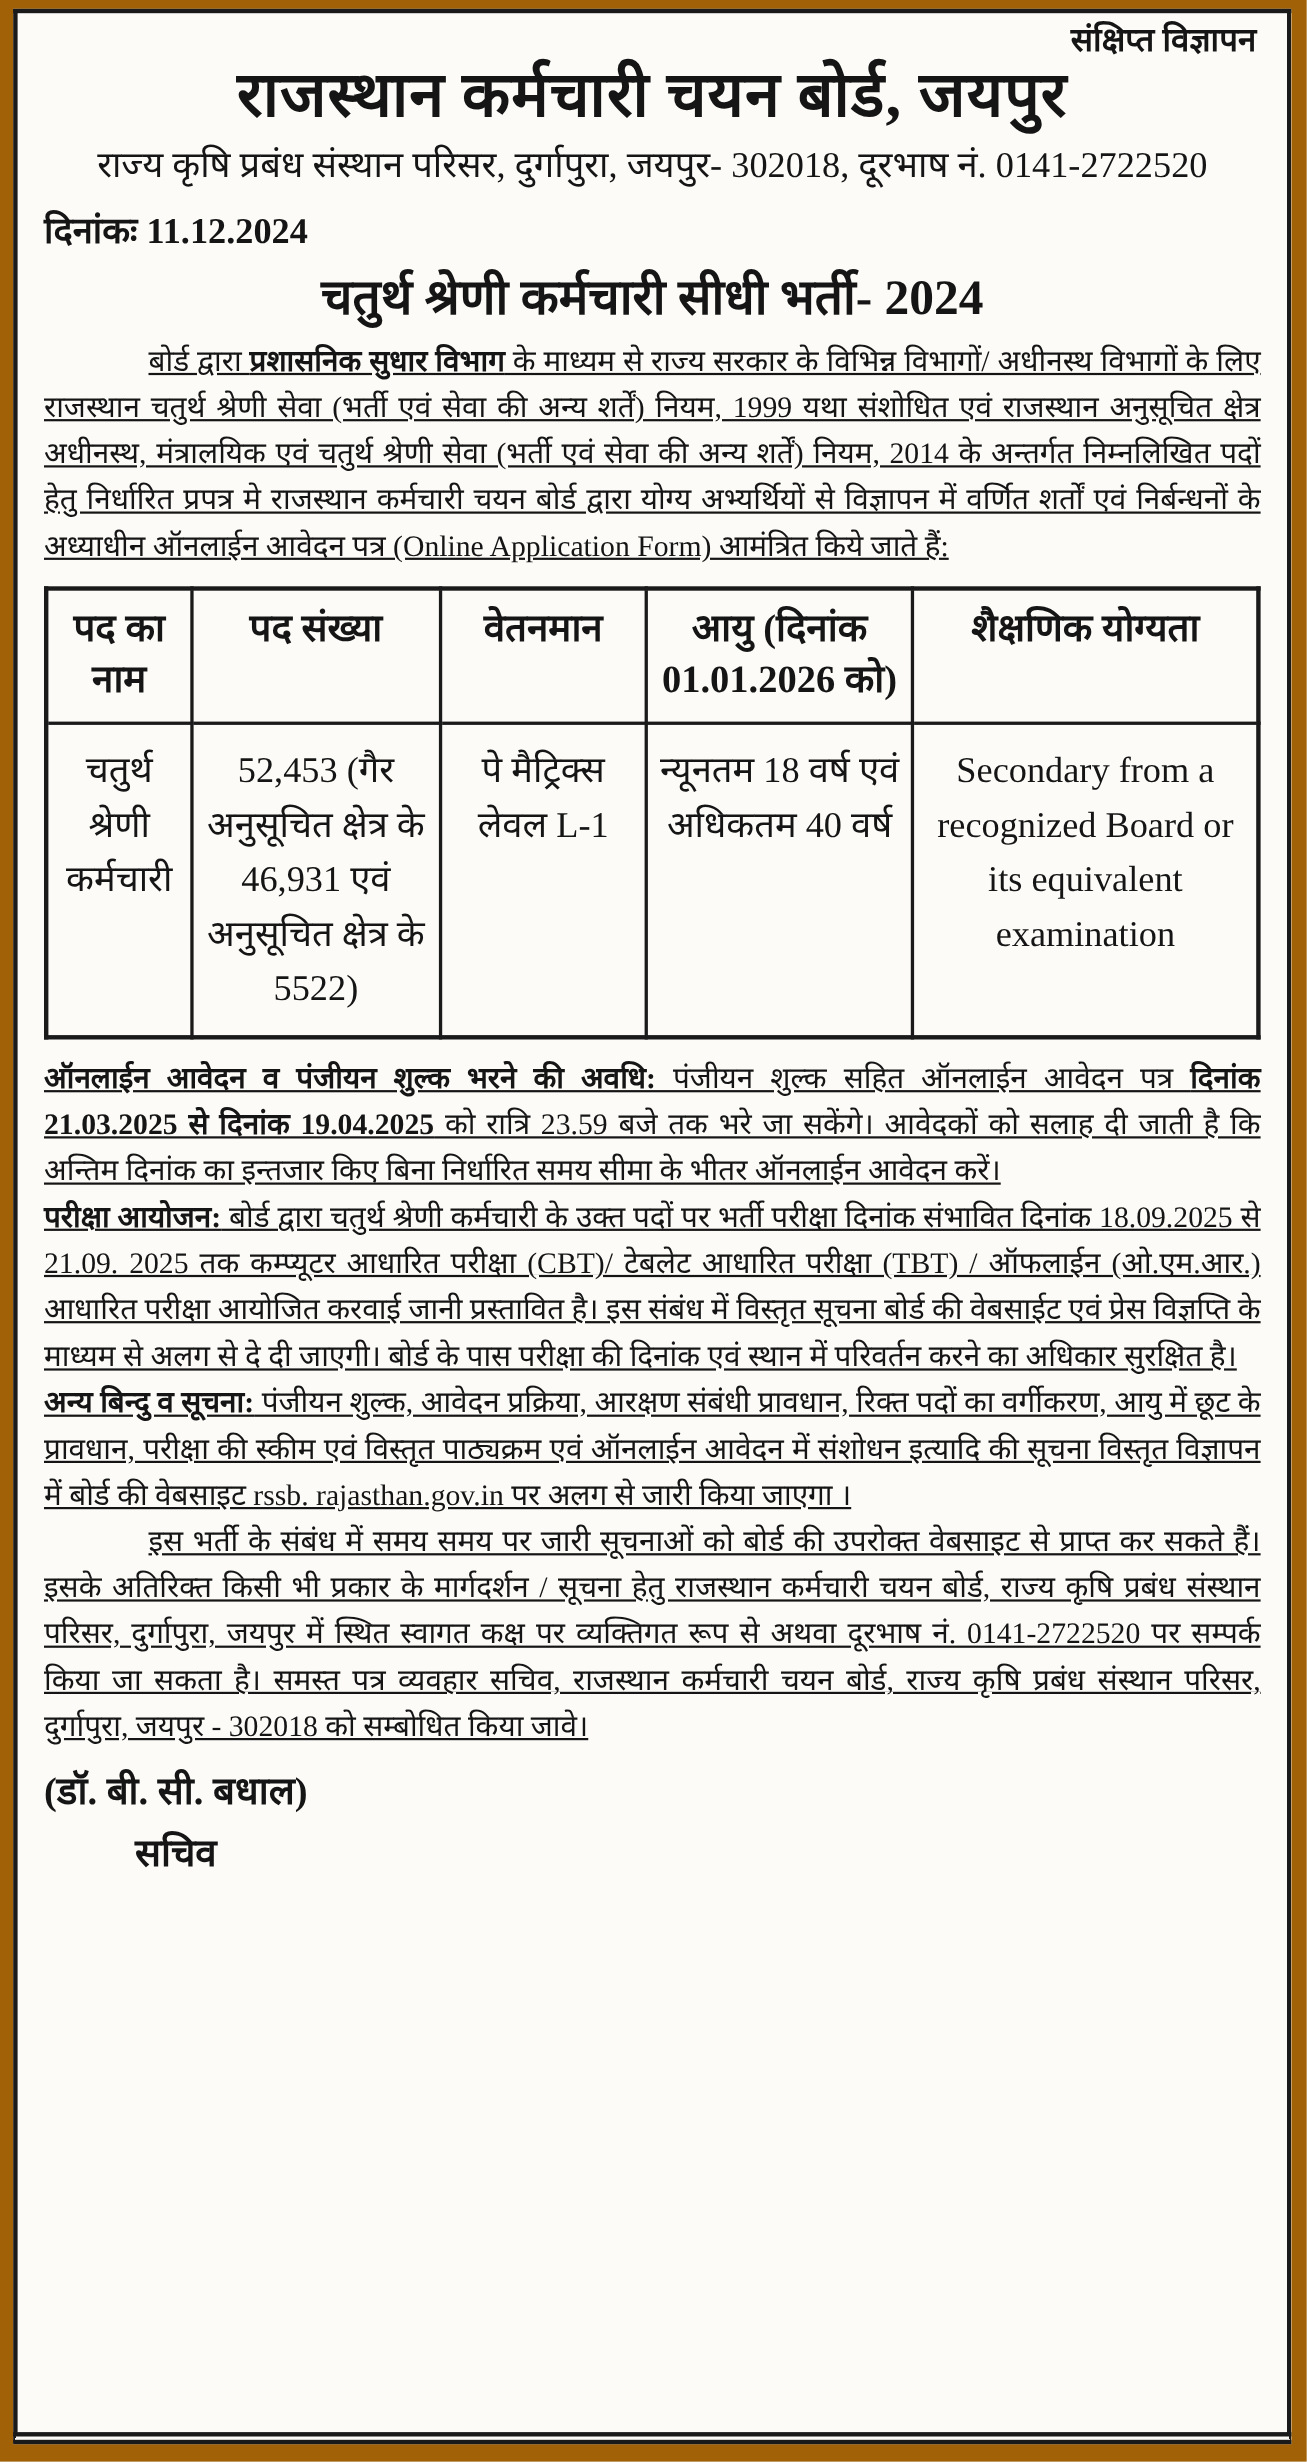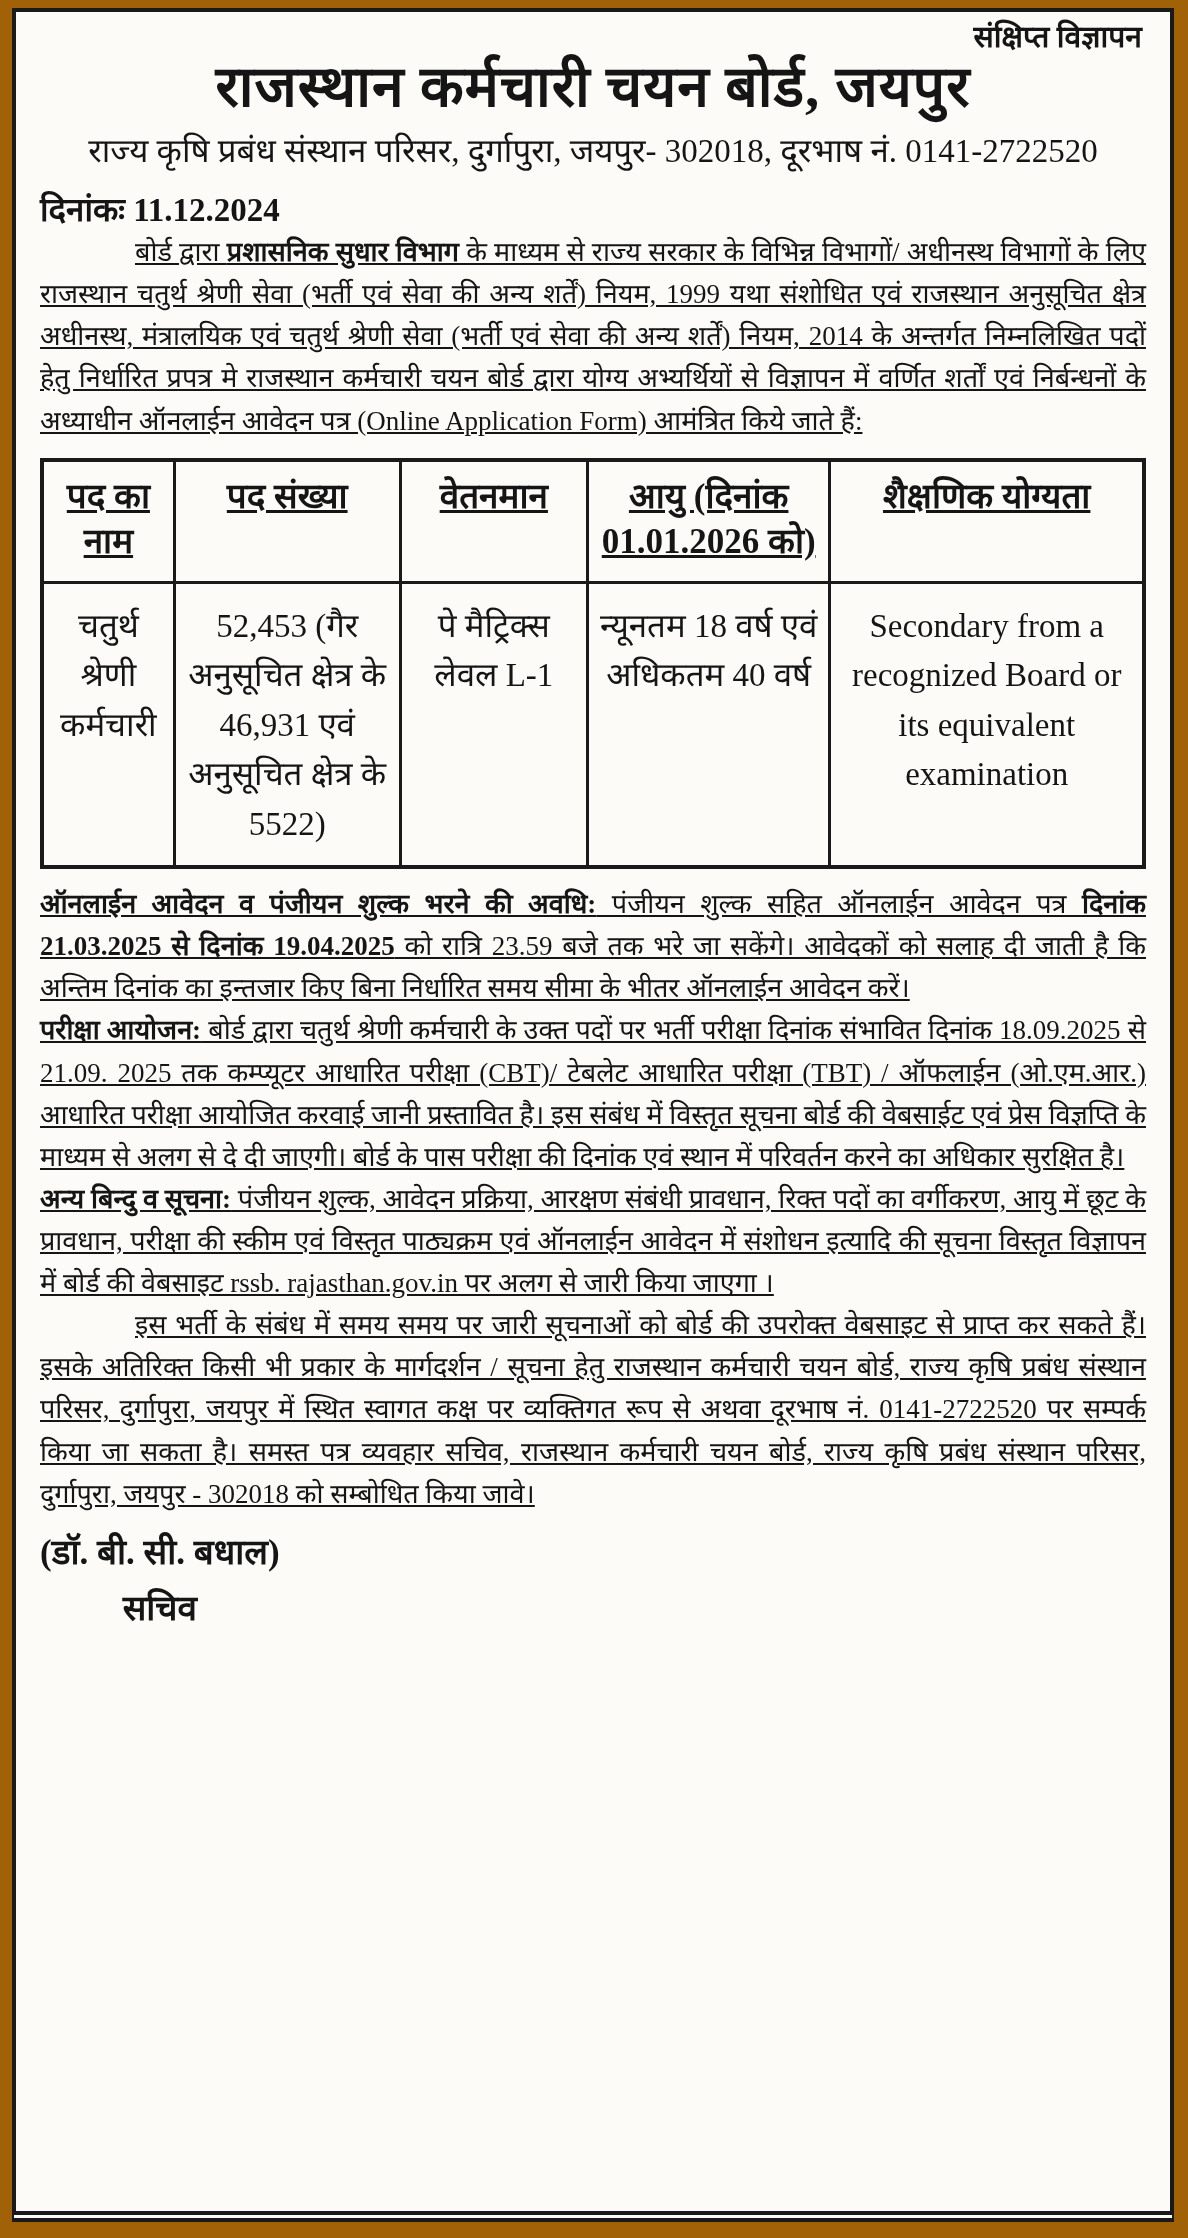--- a/index.html
+++ b/index.html
@@ -130,6 +130,7 @@
       <span>दिनांकः 11.12.2024</span>
     </div>
 
+    <div class="notice-heading">चतुर्थ श्रेणी कर्मचारी सीधी भर्ती- 2024</div>
 
     <p class="body indent"><span>बोर्ड द्वारा </span><b>प्रशासनिक सुधार विभाग</b><span> के माध्यम से राज्य सरकार के विभिन्न विभागों/ अधीनस्थ विभागों के लिए राजस्थान चतुर्थ श्रेणी सेवा (भर्ती एवं सेवा की अन्य शर्तें) नियम, 1999 यथा संशोधित एवं राजस्थान अनुसूचित क्षेत्र अधीनस्थ, मंत्रालयिक एवं चतुर्थ श्रेणी सेवा (भर्ती एवं सेवा की अन्य शर्तें) नियम, 2014 के अन्तर्गत निम्नलिखित पदों हेतु निर्धारित प्रपत्र मे राजस्थान कर्मचारी चयन बोर्ड द्वारा योग्य अभ्यर्थियों से विज्ञापन में वर्णित शर्तों एवं निर्बन्धनों के अध्याधीन ऑनलाईन आवेदन पत्र (Online Application Form) आमंत्रित किये जाते हैं:</span></p>
 

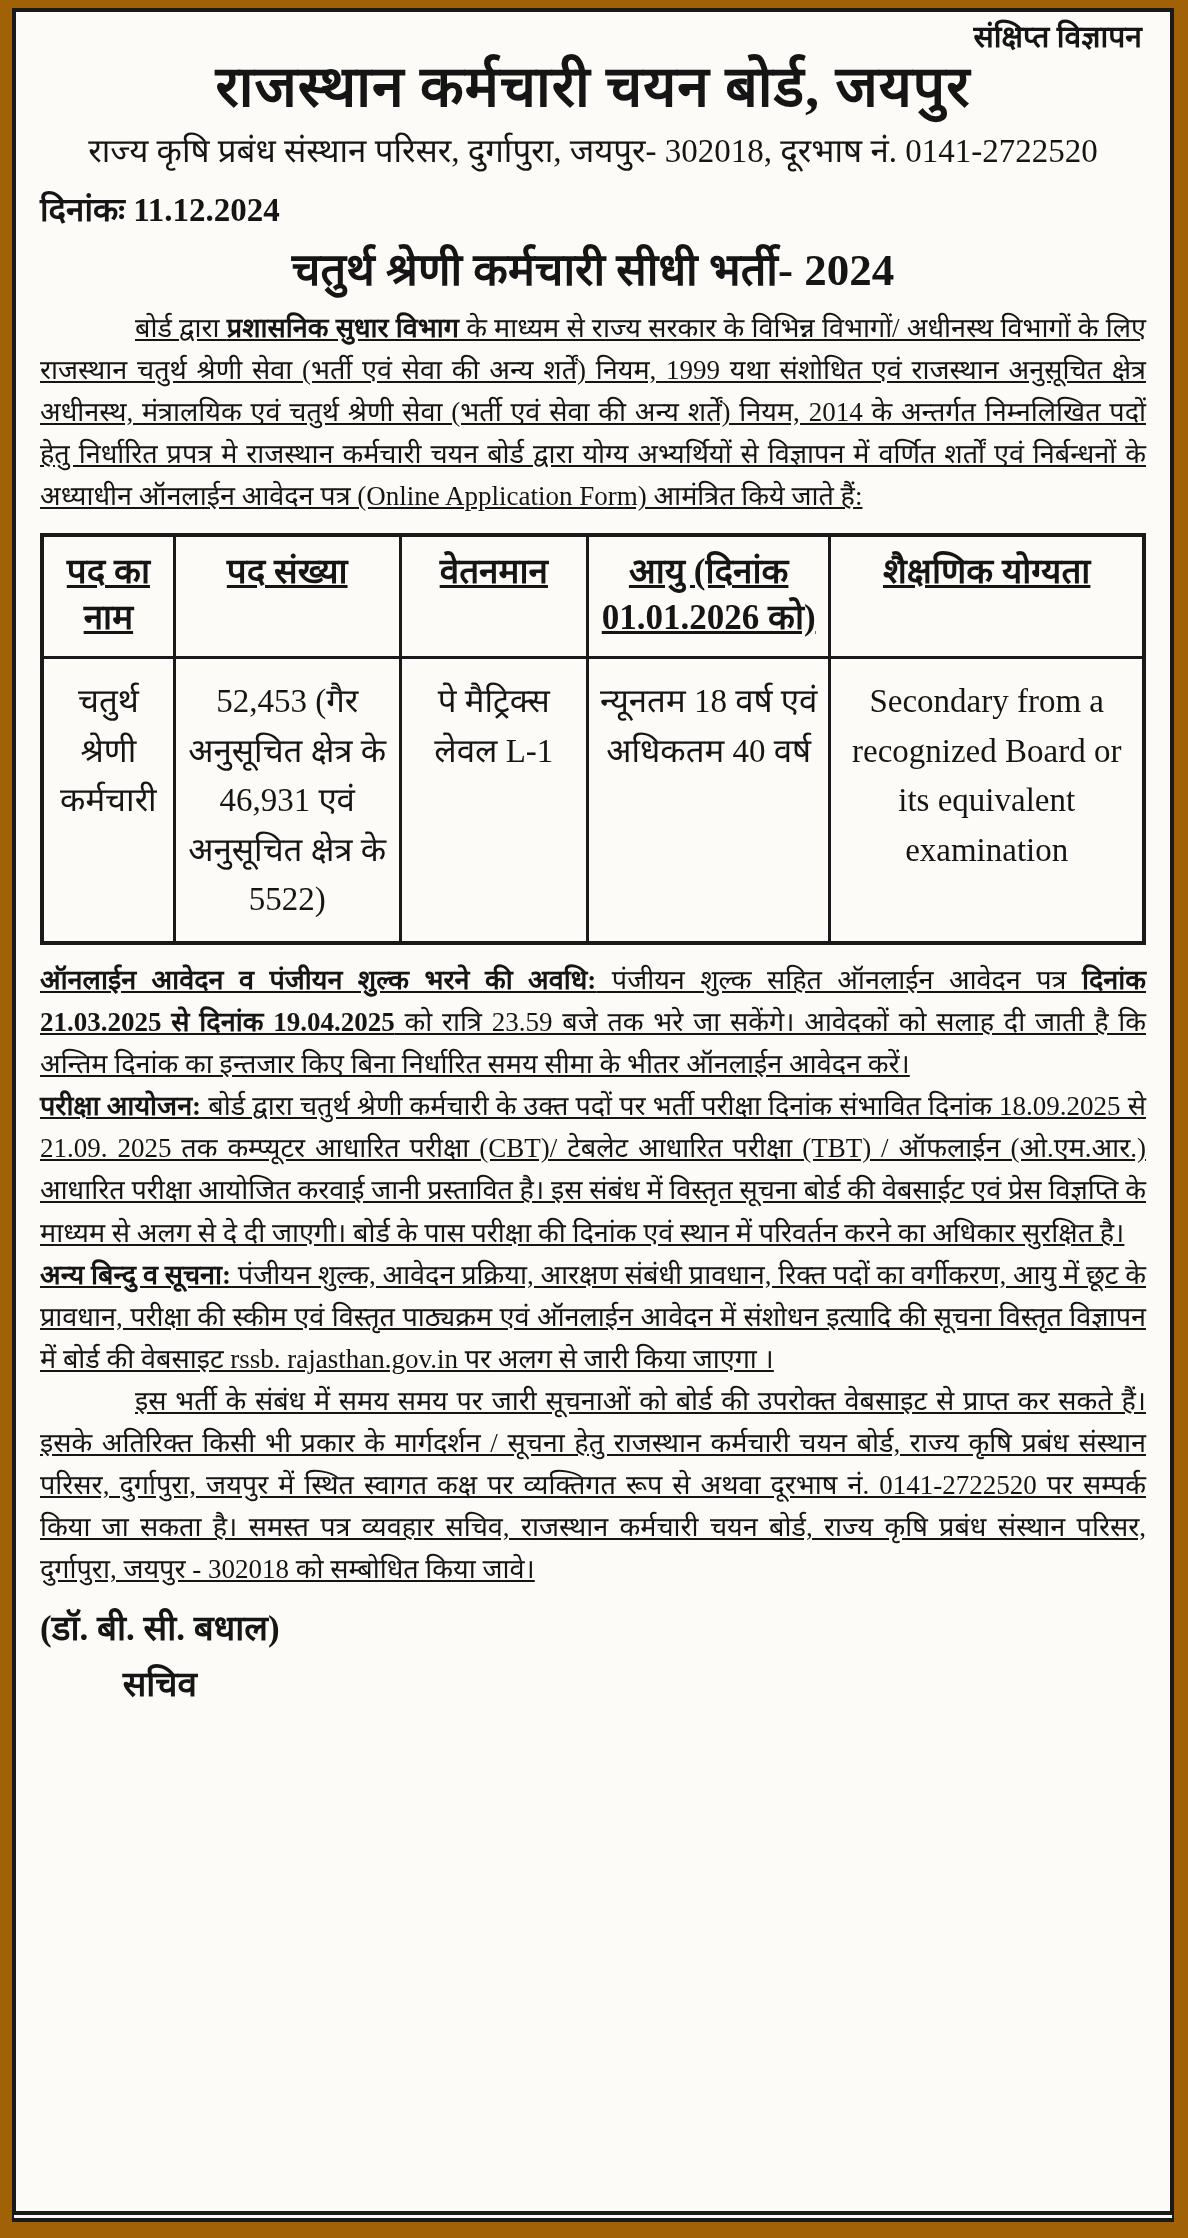--- a/index.html
+++ b/index.html
@@ -86,7 +86,6 @@
     font-weight: bold;
     line-height: 1.3;
     vertical-align: top;
-    text-decoration: underline;
   }
   table.vacancy td {
     font-size: 33px;

